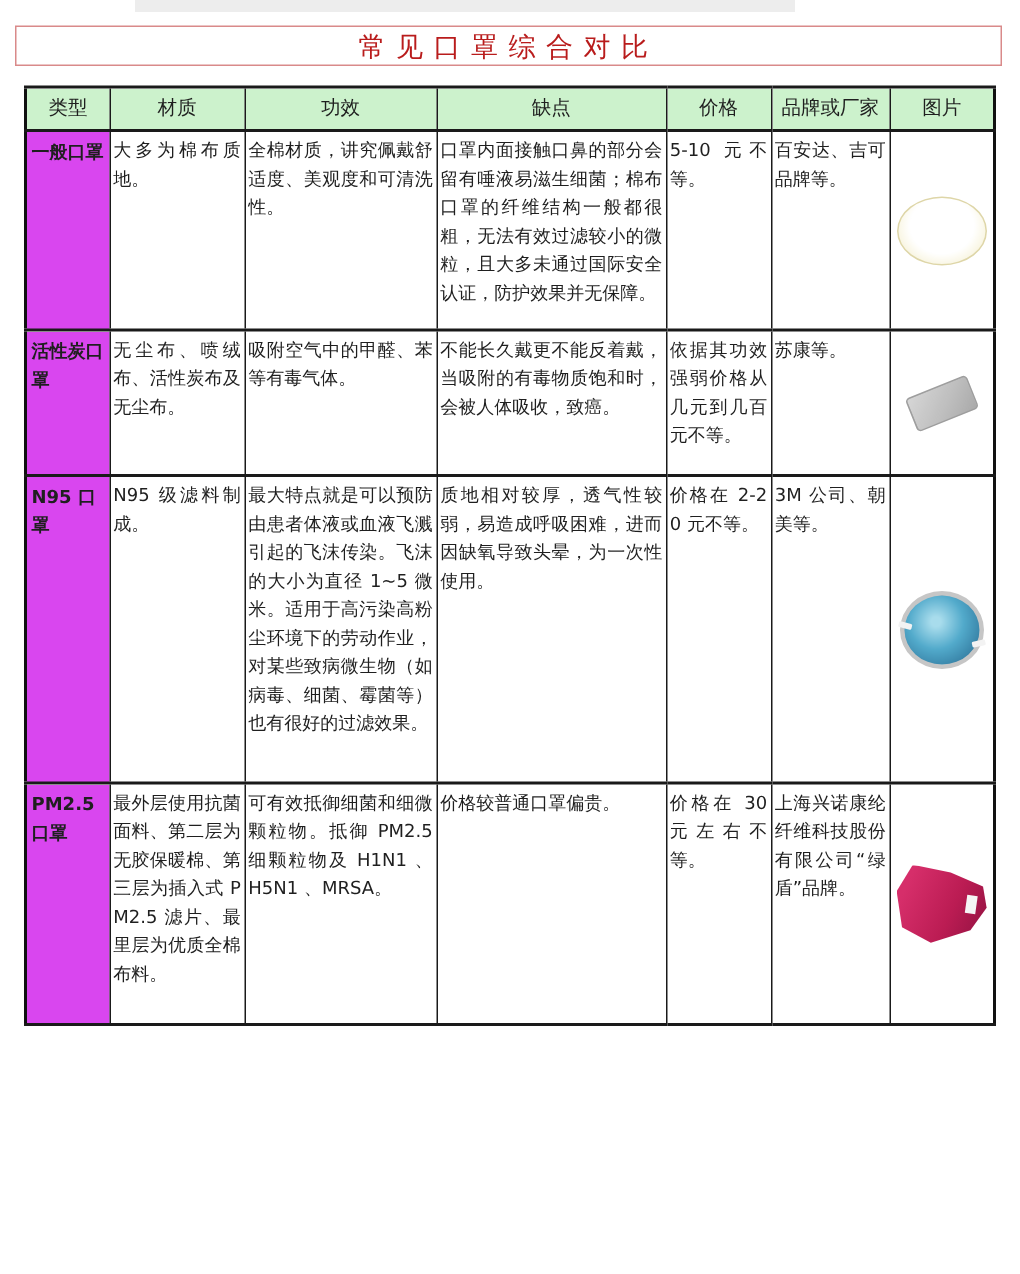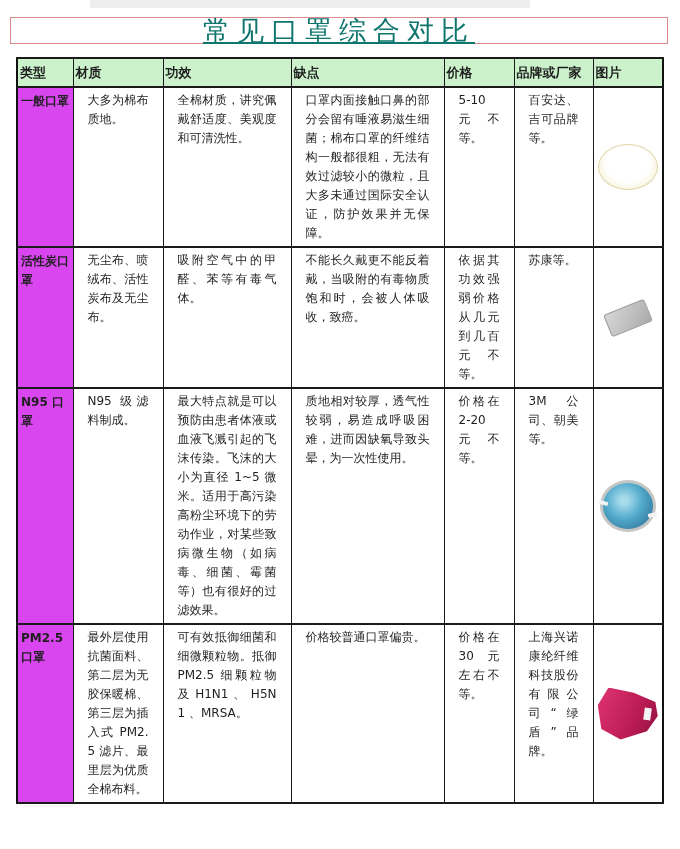--- a/index.html
+++ b/index.html
@@ -24,11 +24,10 @@
     background: #ffffff;
   }
   .title-text {
-    color: #0f766e;
-    font-size: 27px;
+    color: #b91c1c;
+    font-size: 18px;
     letter-spacing: 7px;
     white-space: nowrap;
-    text-decoration: underline;
   }
   table.mask-table {
     position: absolute; left: 16px; top: 57px;

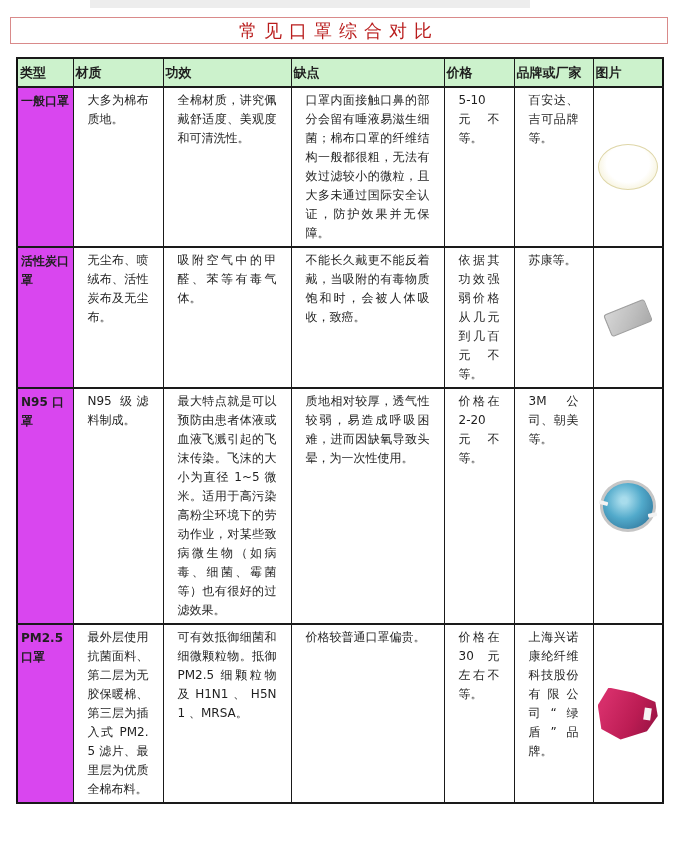--- a/index.html
+++ b/index.html
@@ -57,8 +57,8 @@
   }
   th {
     background: #ccf2cc;
-    font-weight: bold;
-    text-align: left;
+    font-weight: normal;
+    text-align: center;
     font-size: 13px;
     padding: 4px 2px;
     height: 28px;

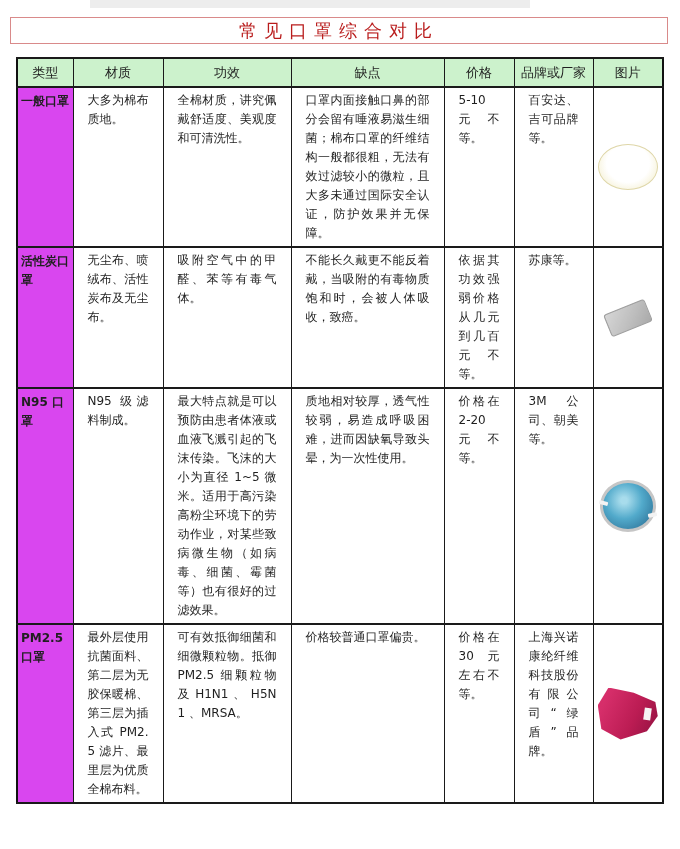--- a/index.html
+++ b/index.html
@@ -50,7 +50,7 @@
     vertical-align: top;
     font-size: 12px;
     line-height: 19px;
-    padding: 3px 14px;
+    padding: 3px 2px;
     text-align: justify;
     overflow: hidden;
     word-break: break-all;

